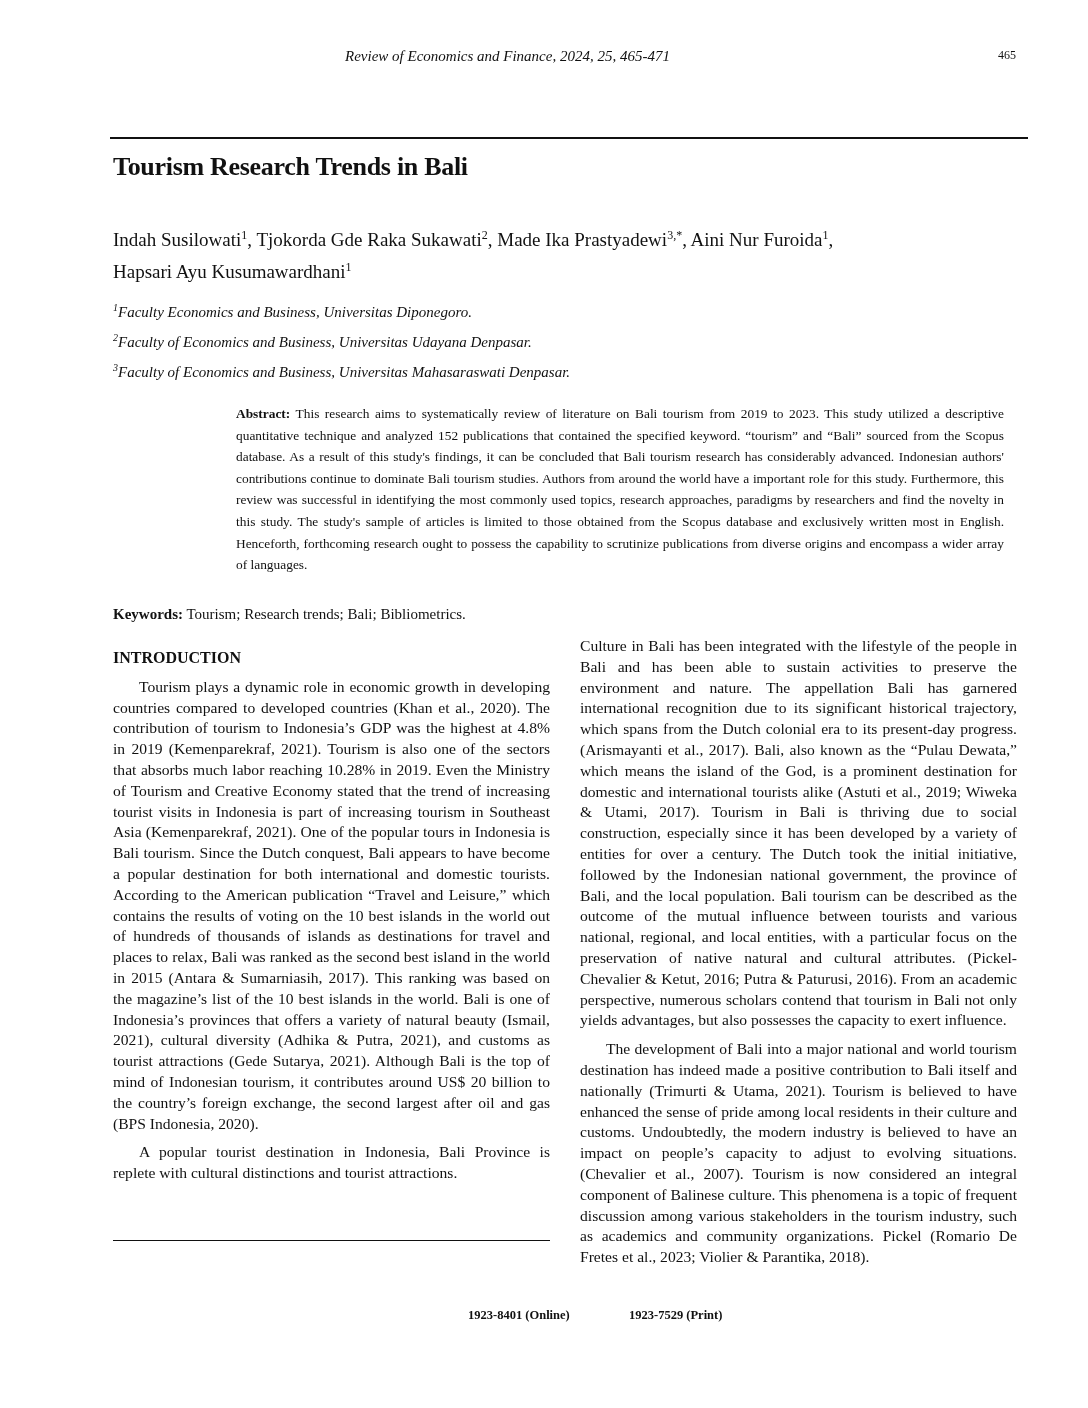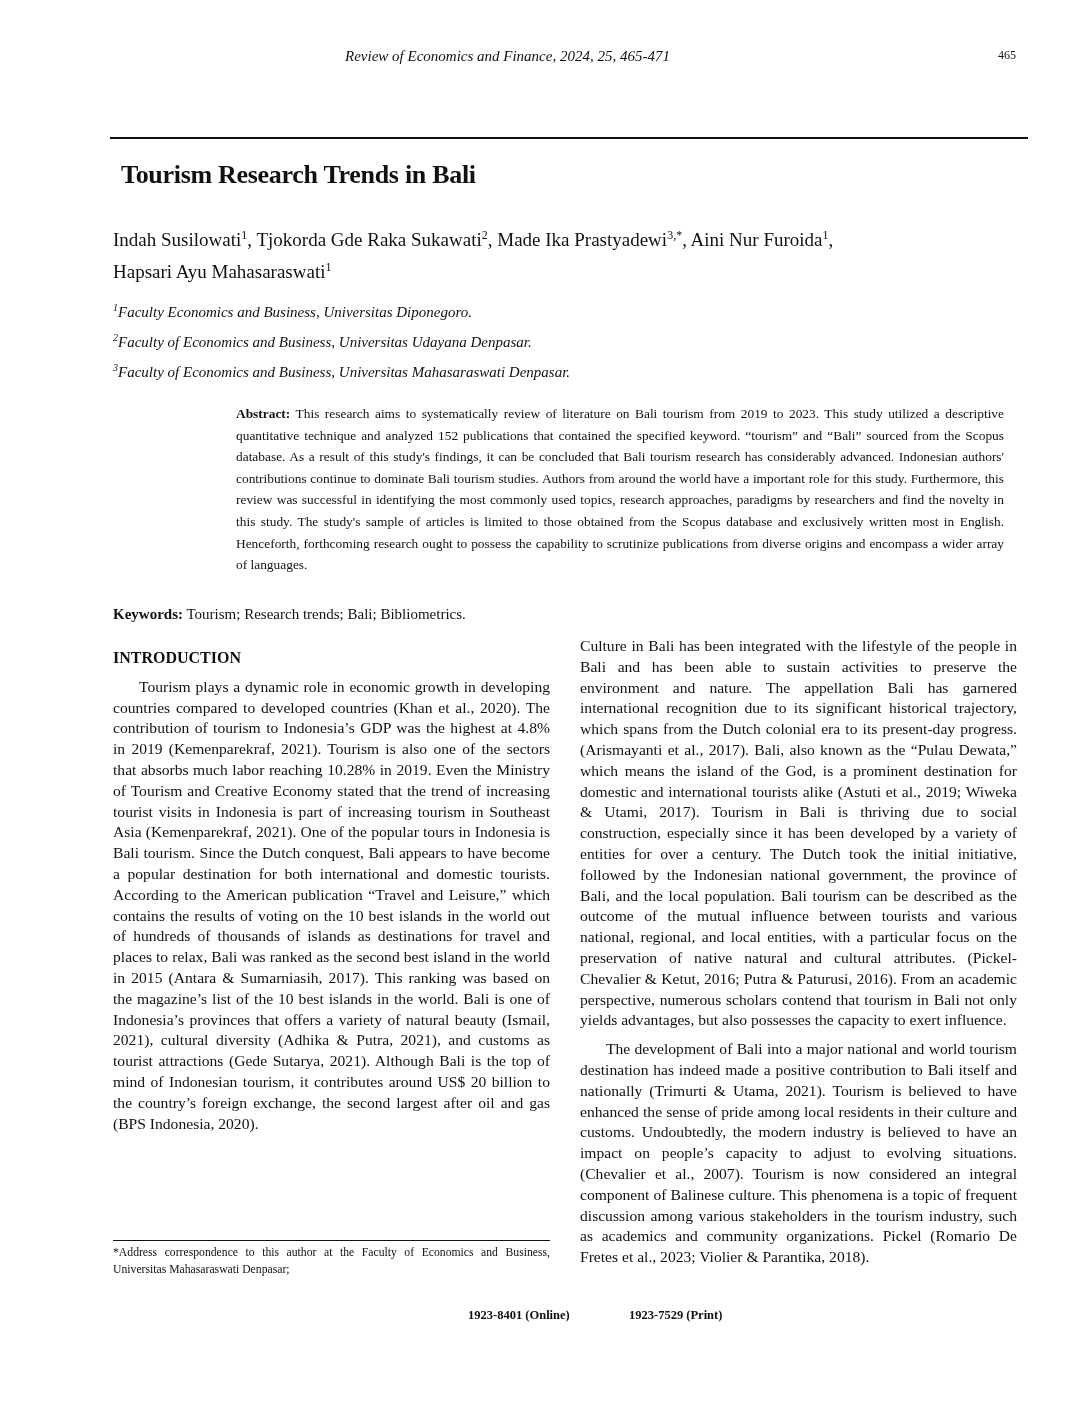--- a/index.html
+++ b/index.html
@@ -8,7 +8,7 @@
   .running-head { position: absolute; top: 48px; left: 345px; font-size: 15px; font-weight: normal; font-style: italic; }
   .page-num { position: absolute; top: 48px; left: 998px; font-size: 12px; font-weight: normal; }
   .top-rule { position: absolute; top: 137px; left: 110px; width: 918px; height: 2px; background: #111; }
-  .title { position: absolute; top: 152px; left: 113px; font-size: 26px; font-weight: bold; margin: 8px; letter-spacing: -0.3px; }
+  .title { position: absolute; top: 152px; left: 113px; font-size: 26px; font-weight: bold; margin: 0; letter-spacing: -0.3px; }
   .authors { position: absolute; top: 222px; left: 113px; width: 915px; font-size: 19px; line-height: 26px; }
   .authors sup { font-size: 12px; }
   .affil { position: absolute; left: 113px; font-size: 15px; font-style: italic; }

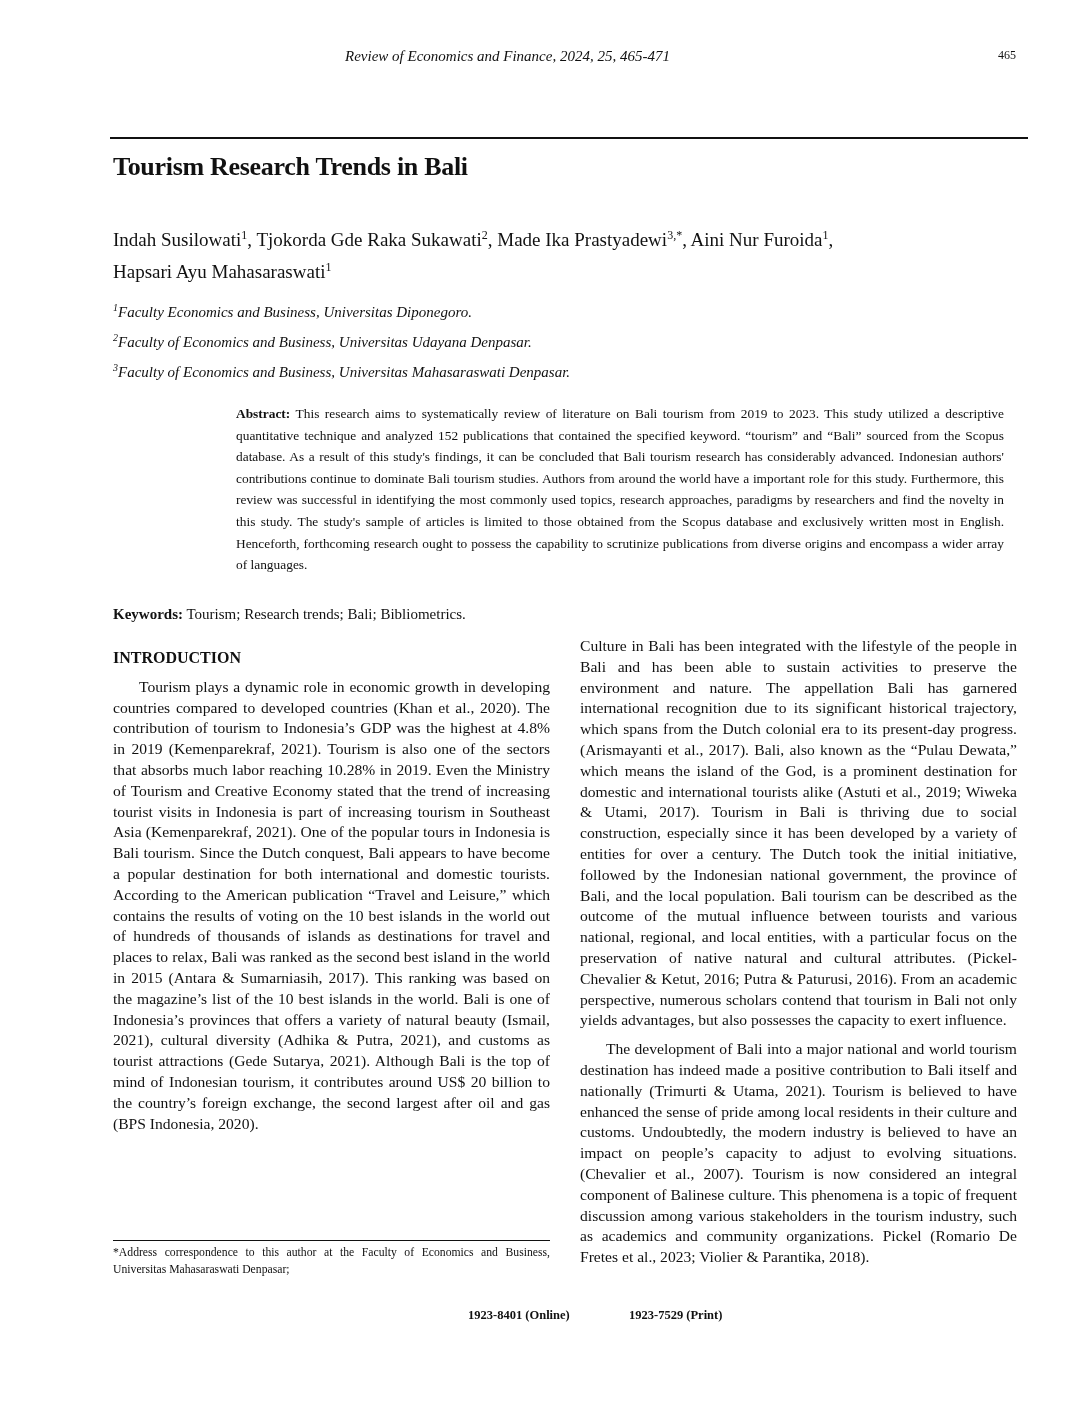--- a/index.html
+++ b/index.html
@@ -36,7 +36,7 @@
 <h1 class="title">Tourism Research Trends in Bali</h1>
 
 <div class="authors">
-  <span><span>Indah Susilowati</span><sup>1</sup><span>, </span></span><span><span>Tjokorda Gde Raka Sukawati</span><sup>2</sup><span>, </span></span><span><span>Made Ika Prastyadewi</span><sup>3,*</sup><span>, </span></span><span><span>Aini Nur Furoida</span><sup>1</sup><span>, </span></span><br><span><span>Hapsari Ayu Mahasaraswati</span><sup>1</sup></span>
+  <span><span>Indah Susilowati</span><sup>1</sup><span>, </span></span><span><span>Tjokorda Gde Raka Sukawati</span><sup>2</sup><span>, </span></span><span><span>Made Ika Prastyadewi</span><sup>3,*</sup><span>, </span></span><span><span>Aini Nur Furoida</span><sup>1</sup><span>, </span></span><br><span><span>Hapsari Ayu Kusumawardhani</span><sup>1</sup></span>
 </div>
 
 <div class="affil" style="top:302px"><sup>1</sup><span>Faculty Economics and Business, Universitas Diponegoro.</span></div>

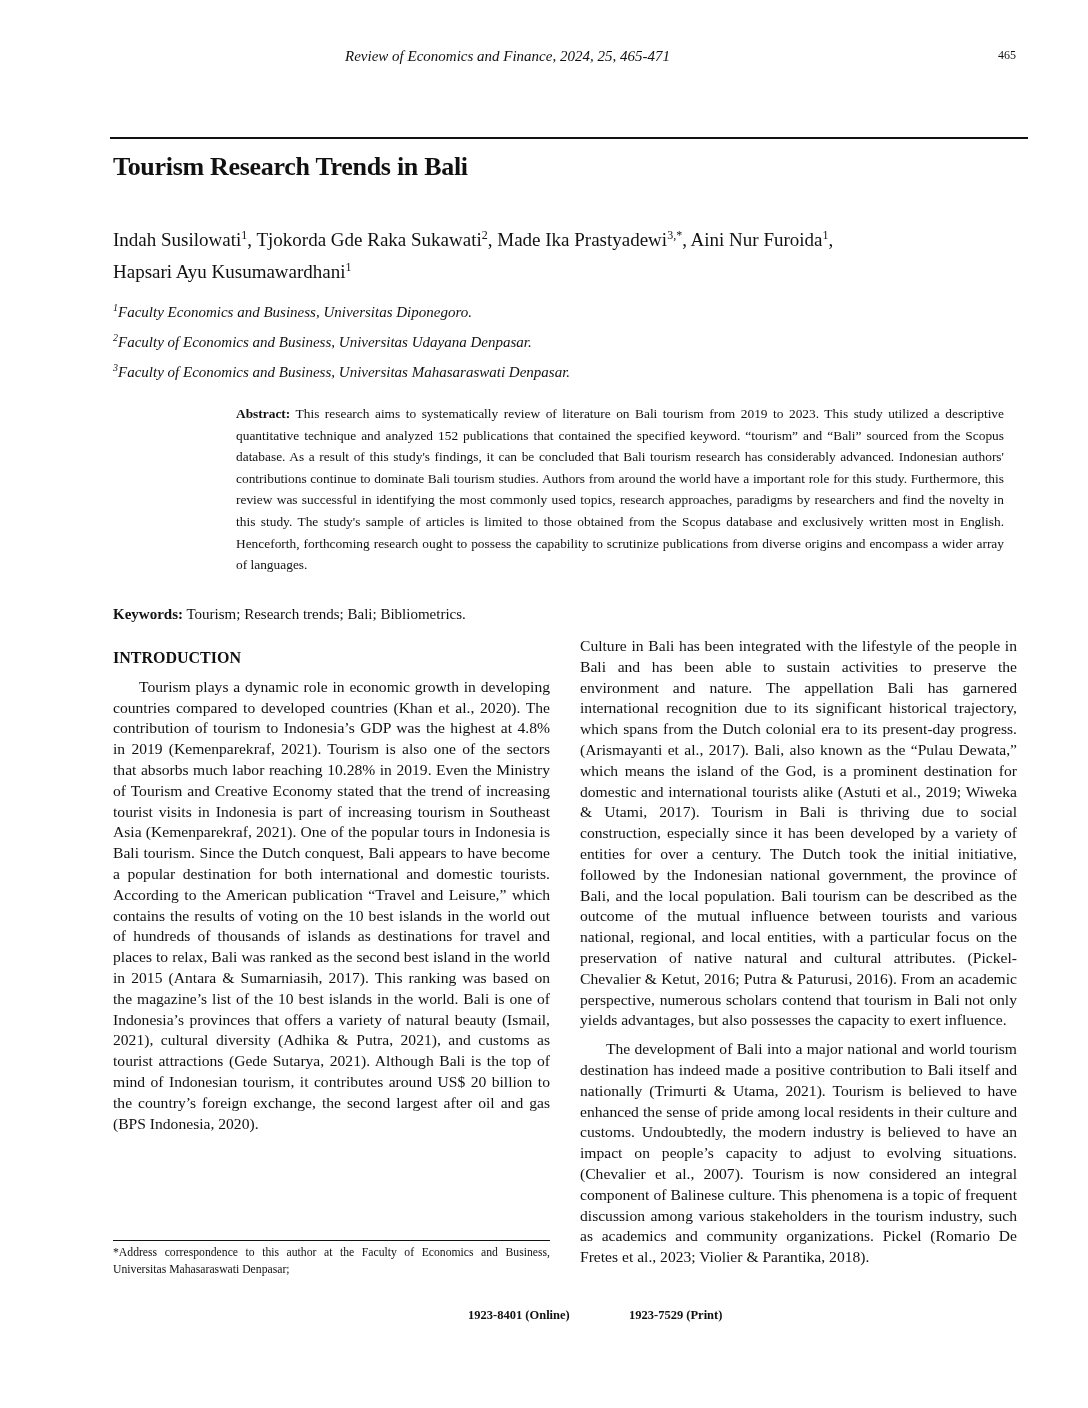--- a/index.html
+++ b/index.html
@@ -54,6 +54,7 @@
 <div class="col col-left">
   <h2 class="section-heading">INTRODUCTION</h2>
   <p class="para">Tourism plays a dynamic role in economic growth in developing countries compared to developed countries (Khan et al., 2020). The contribution of tourism to Indonesia’s GDP was the highest at 4.8% in 2019 (Kemenparekraf, 2021). Tourism is also one of the sectors that absorbs much labor reaching 10.28% in 2019. Even the Ministry of Tourism and Creative Economy stated that the trend of increasing tourist visits in Indonesia is part of increasing tourism in Southeast Asia (Kemenparekraf, 2021). One of the popular tours in Indonesia is Bali tourism.  Since the Dutch conquest, Bali appears to have become a popular destination for both international and domestic tourists. According to the American publication “Travel and Leisure,” which contains the results of voting on the 10 best islands in the world out of hundreds of thousands of islands as destinations for travel and places to relax, Bali was ranked as the second best island in the world in 2015 (Antara &amp; Sumarniasih, 2017). This ranking was based on the magazine’s list of the 10 best islands in the world. Bali is one of Indonesia’s provinces that offers a variety of natural beauty (Ismail, 2021), cultural diversity (Adhika &amp; Putra, 2021), and customs as tourist attractions (Gede Sutarya, 2021). Although Bali is the top of mind of Indonesian tourism, it contributes around US$ 20 billion to the country’s foreign exchange, the second largest after oil and gas (BPS Indonesia, 2020).</p>
+  <p class="para">A popular tourist destination in Indonesia, Bali Province is replete with cultural distinctions and tourist attractions.</p>
 </div>
 
 <div class="col col-right">

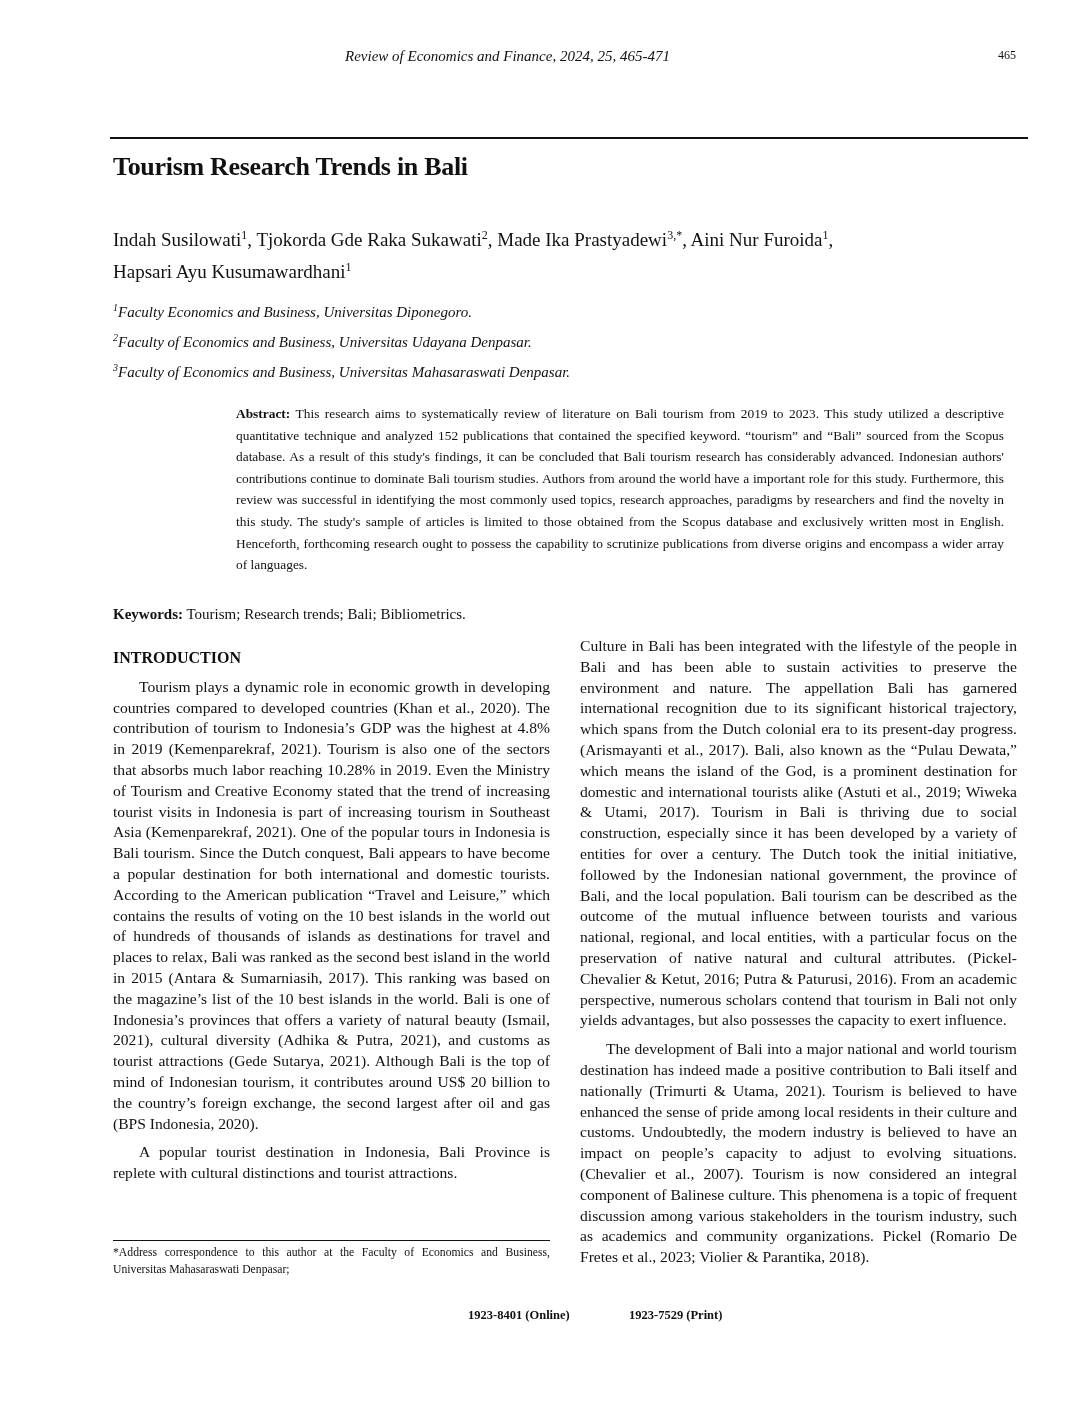--- a/index.html
+++ b/index.html
@@ -64,7 +64,6 @@
 
 <div class="footnote-rule"></div>
 <div class="footnote">
-  <div>*Address correspondence to this author at the Faculty of Economics and Business, Universitas Mahasaraswati Denpasar;</div>
 </div>
 
 <div class="issn" style="left:424px">1923-8401 (Online)</div>

